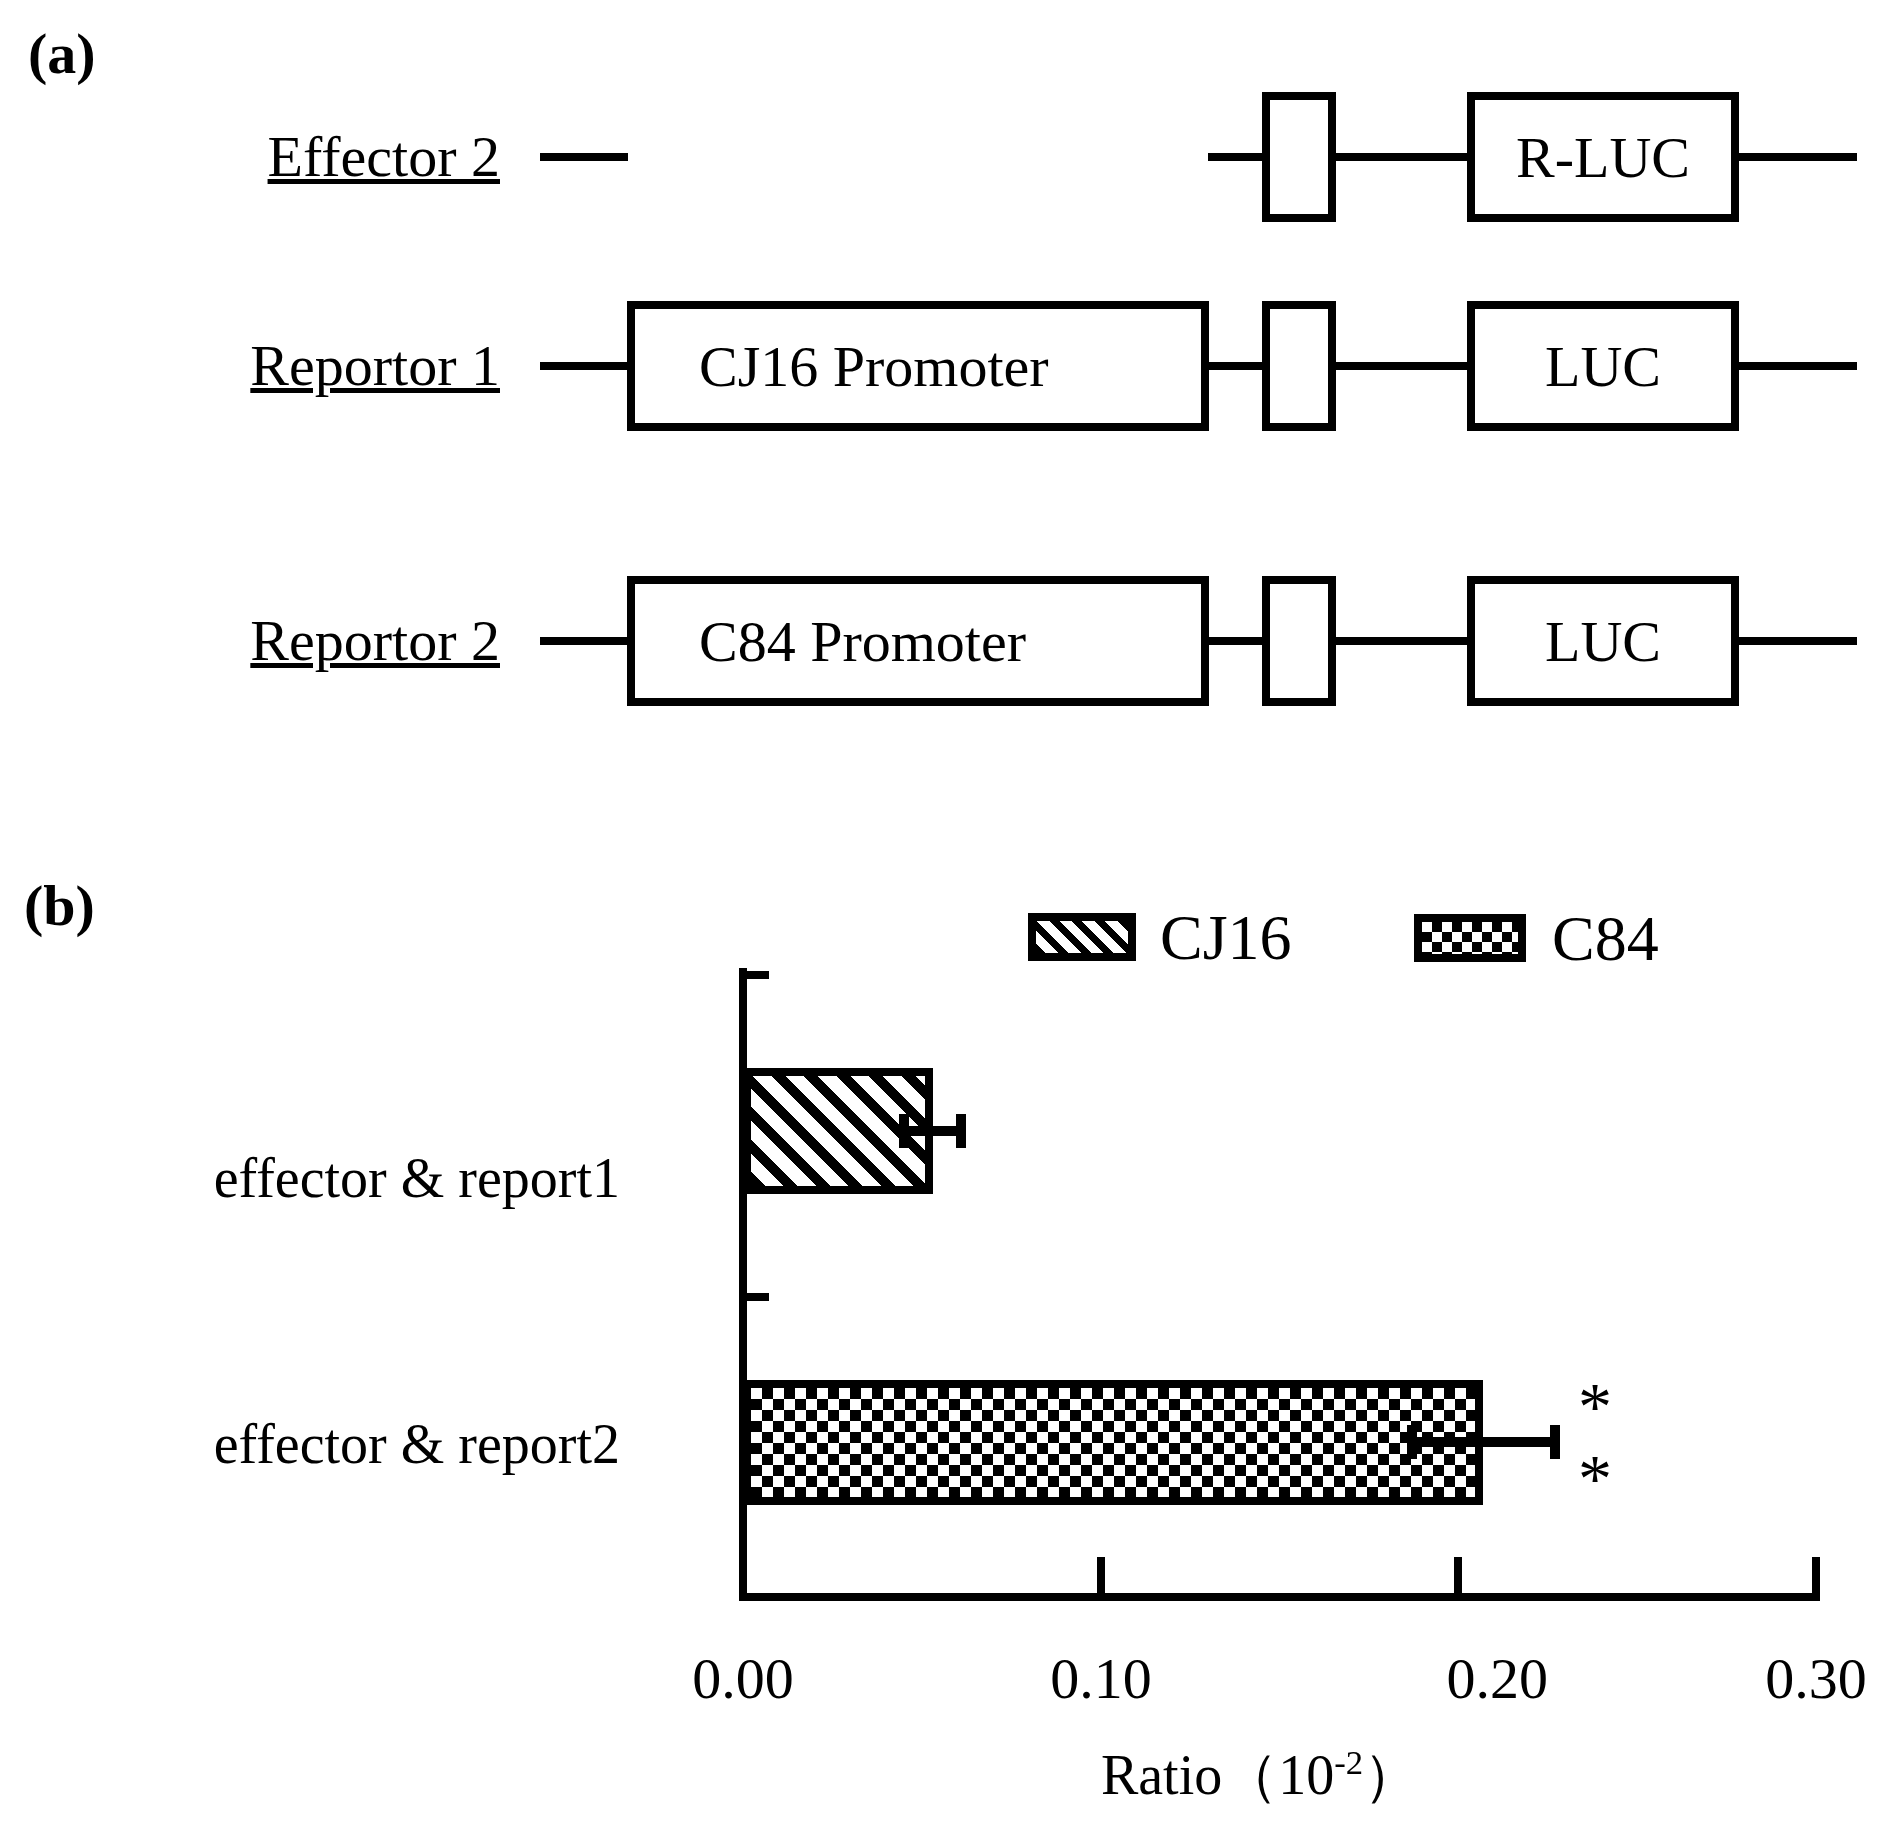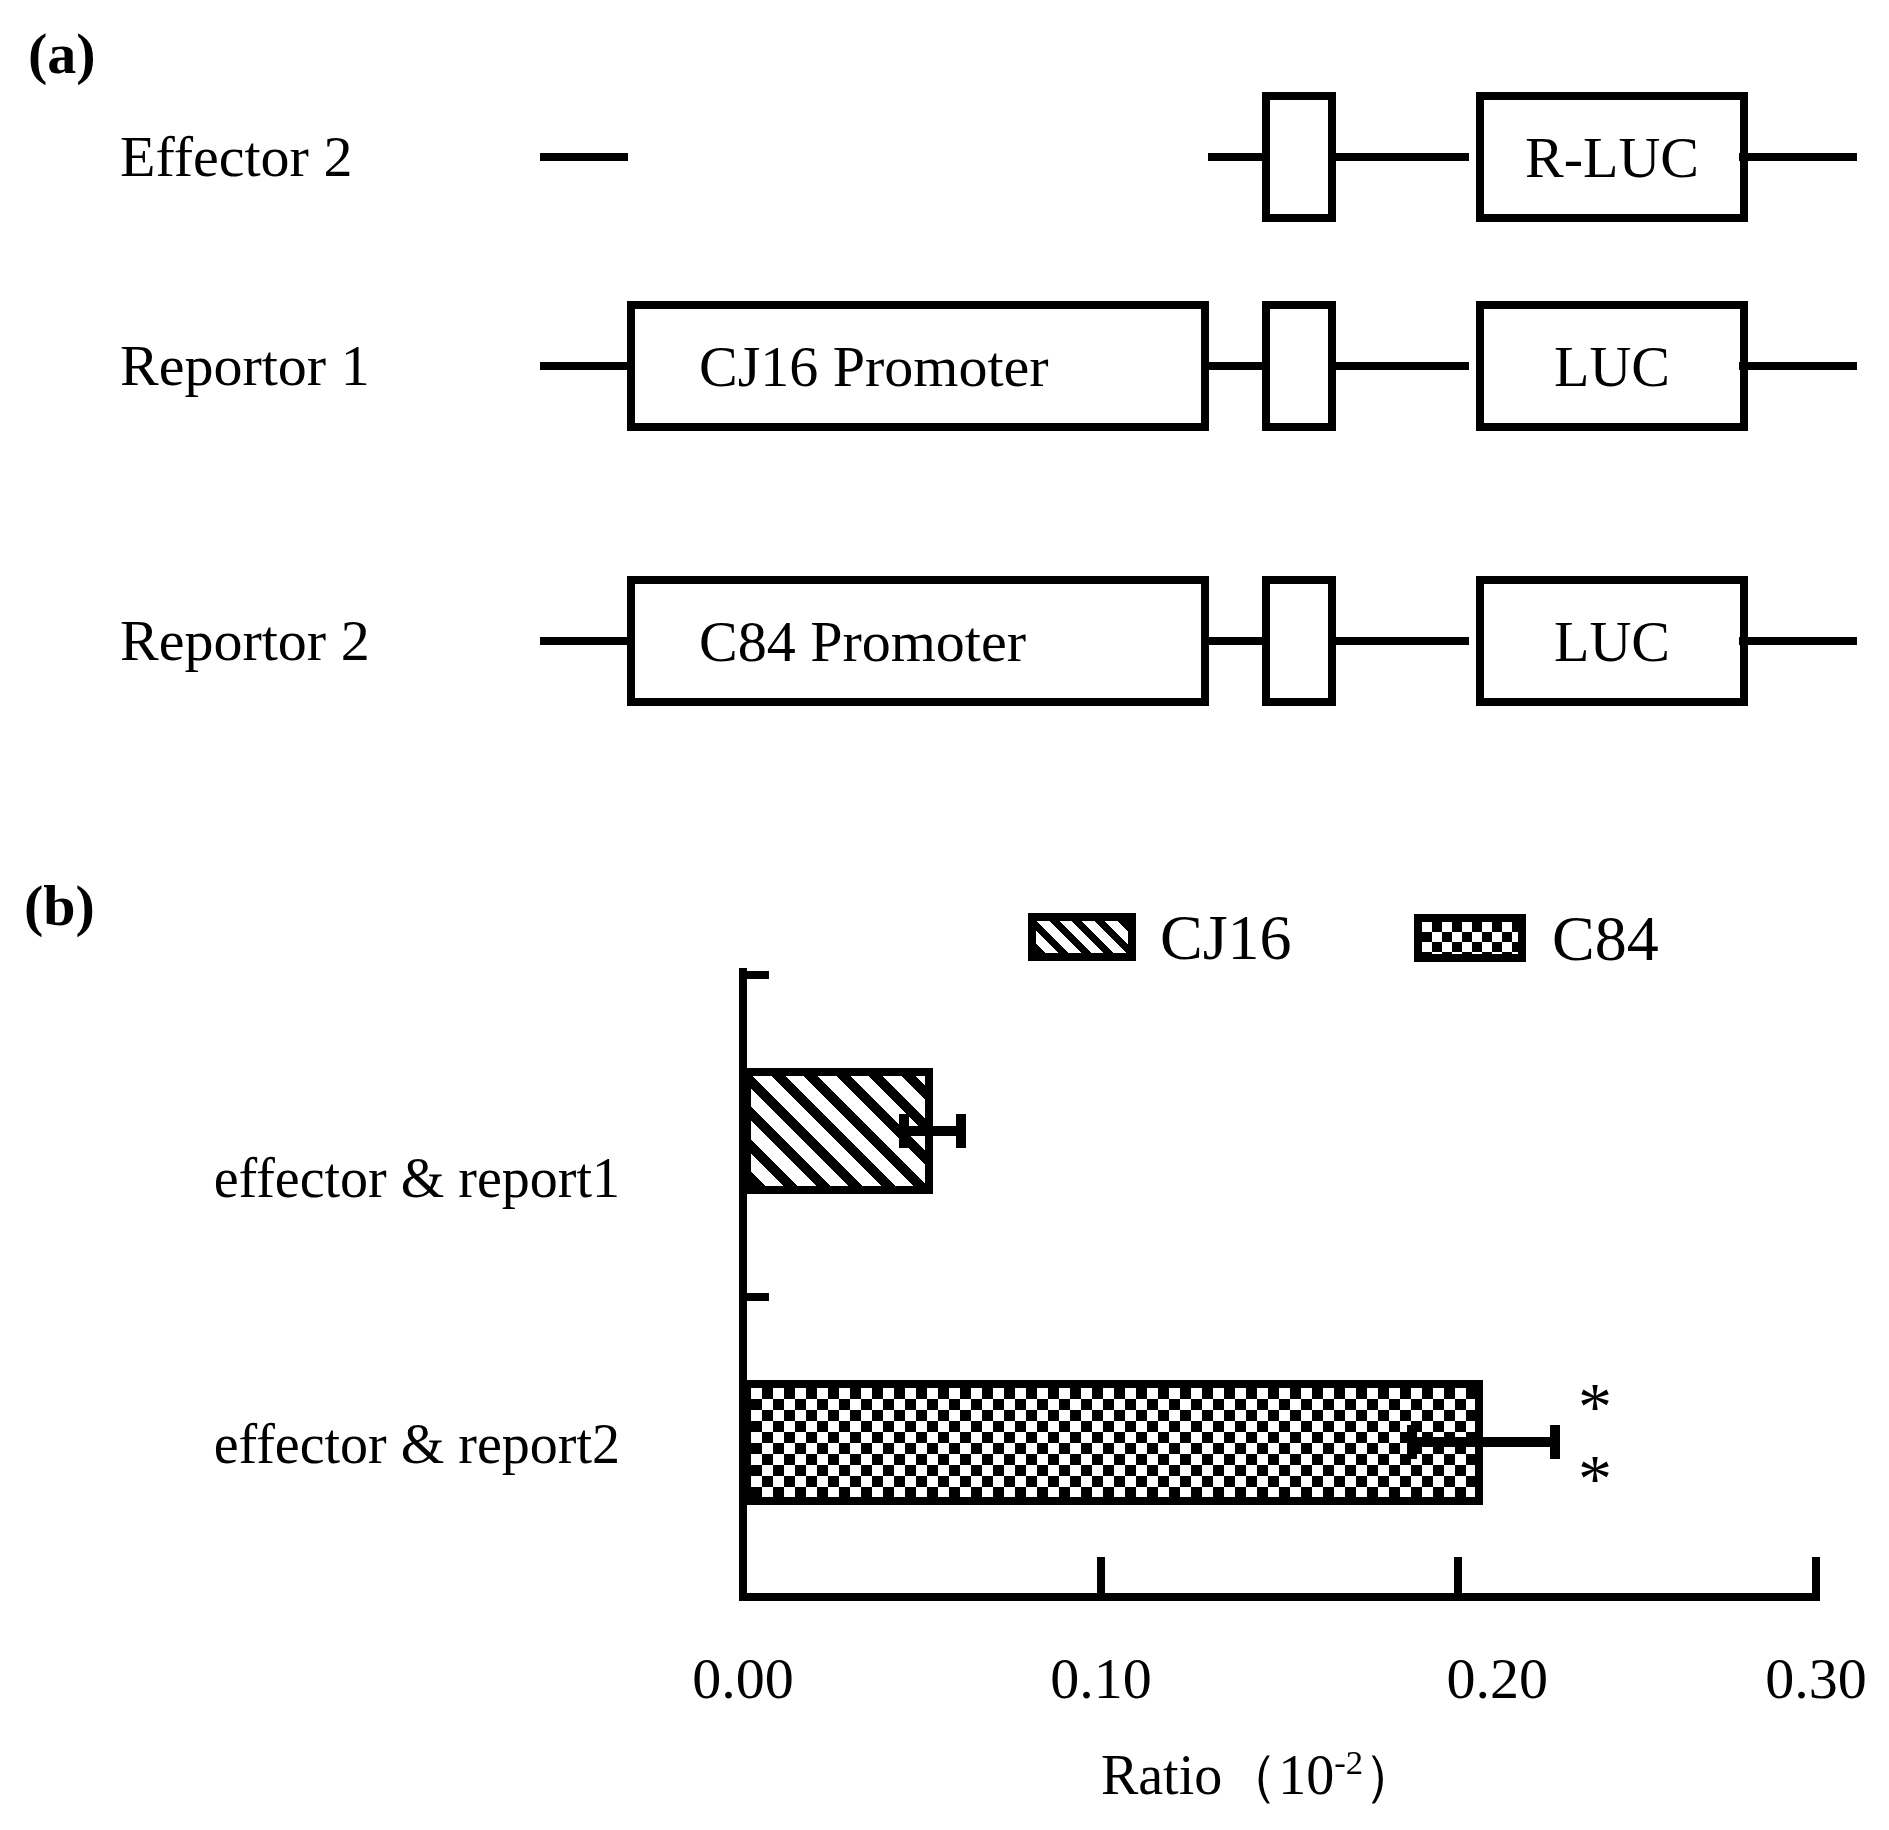--- a/index.html
+++ b/index.html
@@ -10,7 +10,7 @@
   
   .pa-row{position:absolute;left:0;width:1889px;height:130px;}
   .pa-name{position:absolute;left:120px;top:0;width:380px;height:130px;
-           font-size:58px;text-align:left;line-height:130px;white-space:nowrap;}
+           font-size:58px;text-align:right;line-height:130px;white-space:nowrap;text-decoration:underline;}
   .pa-hline{position:absolute;top:61px;height:8px;background:#000;}
   .l-leader{left:540px;width:88px;}
   .l-gap1{left:1208px;width:56px;}

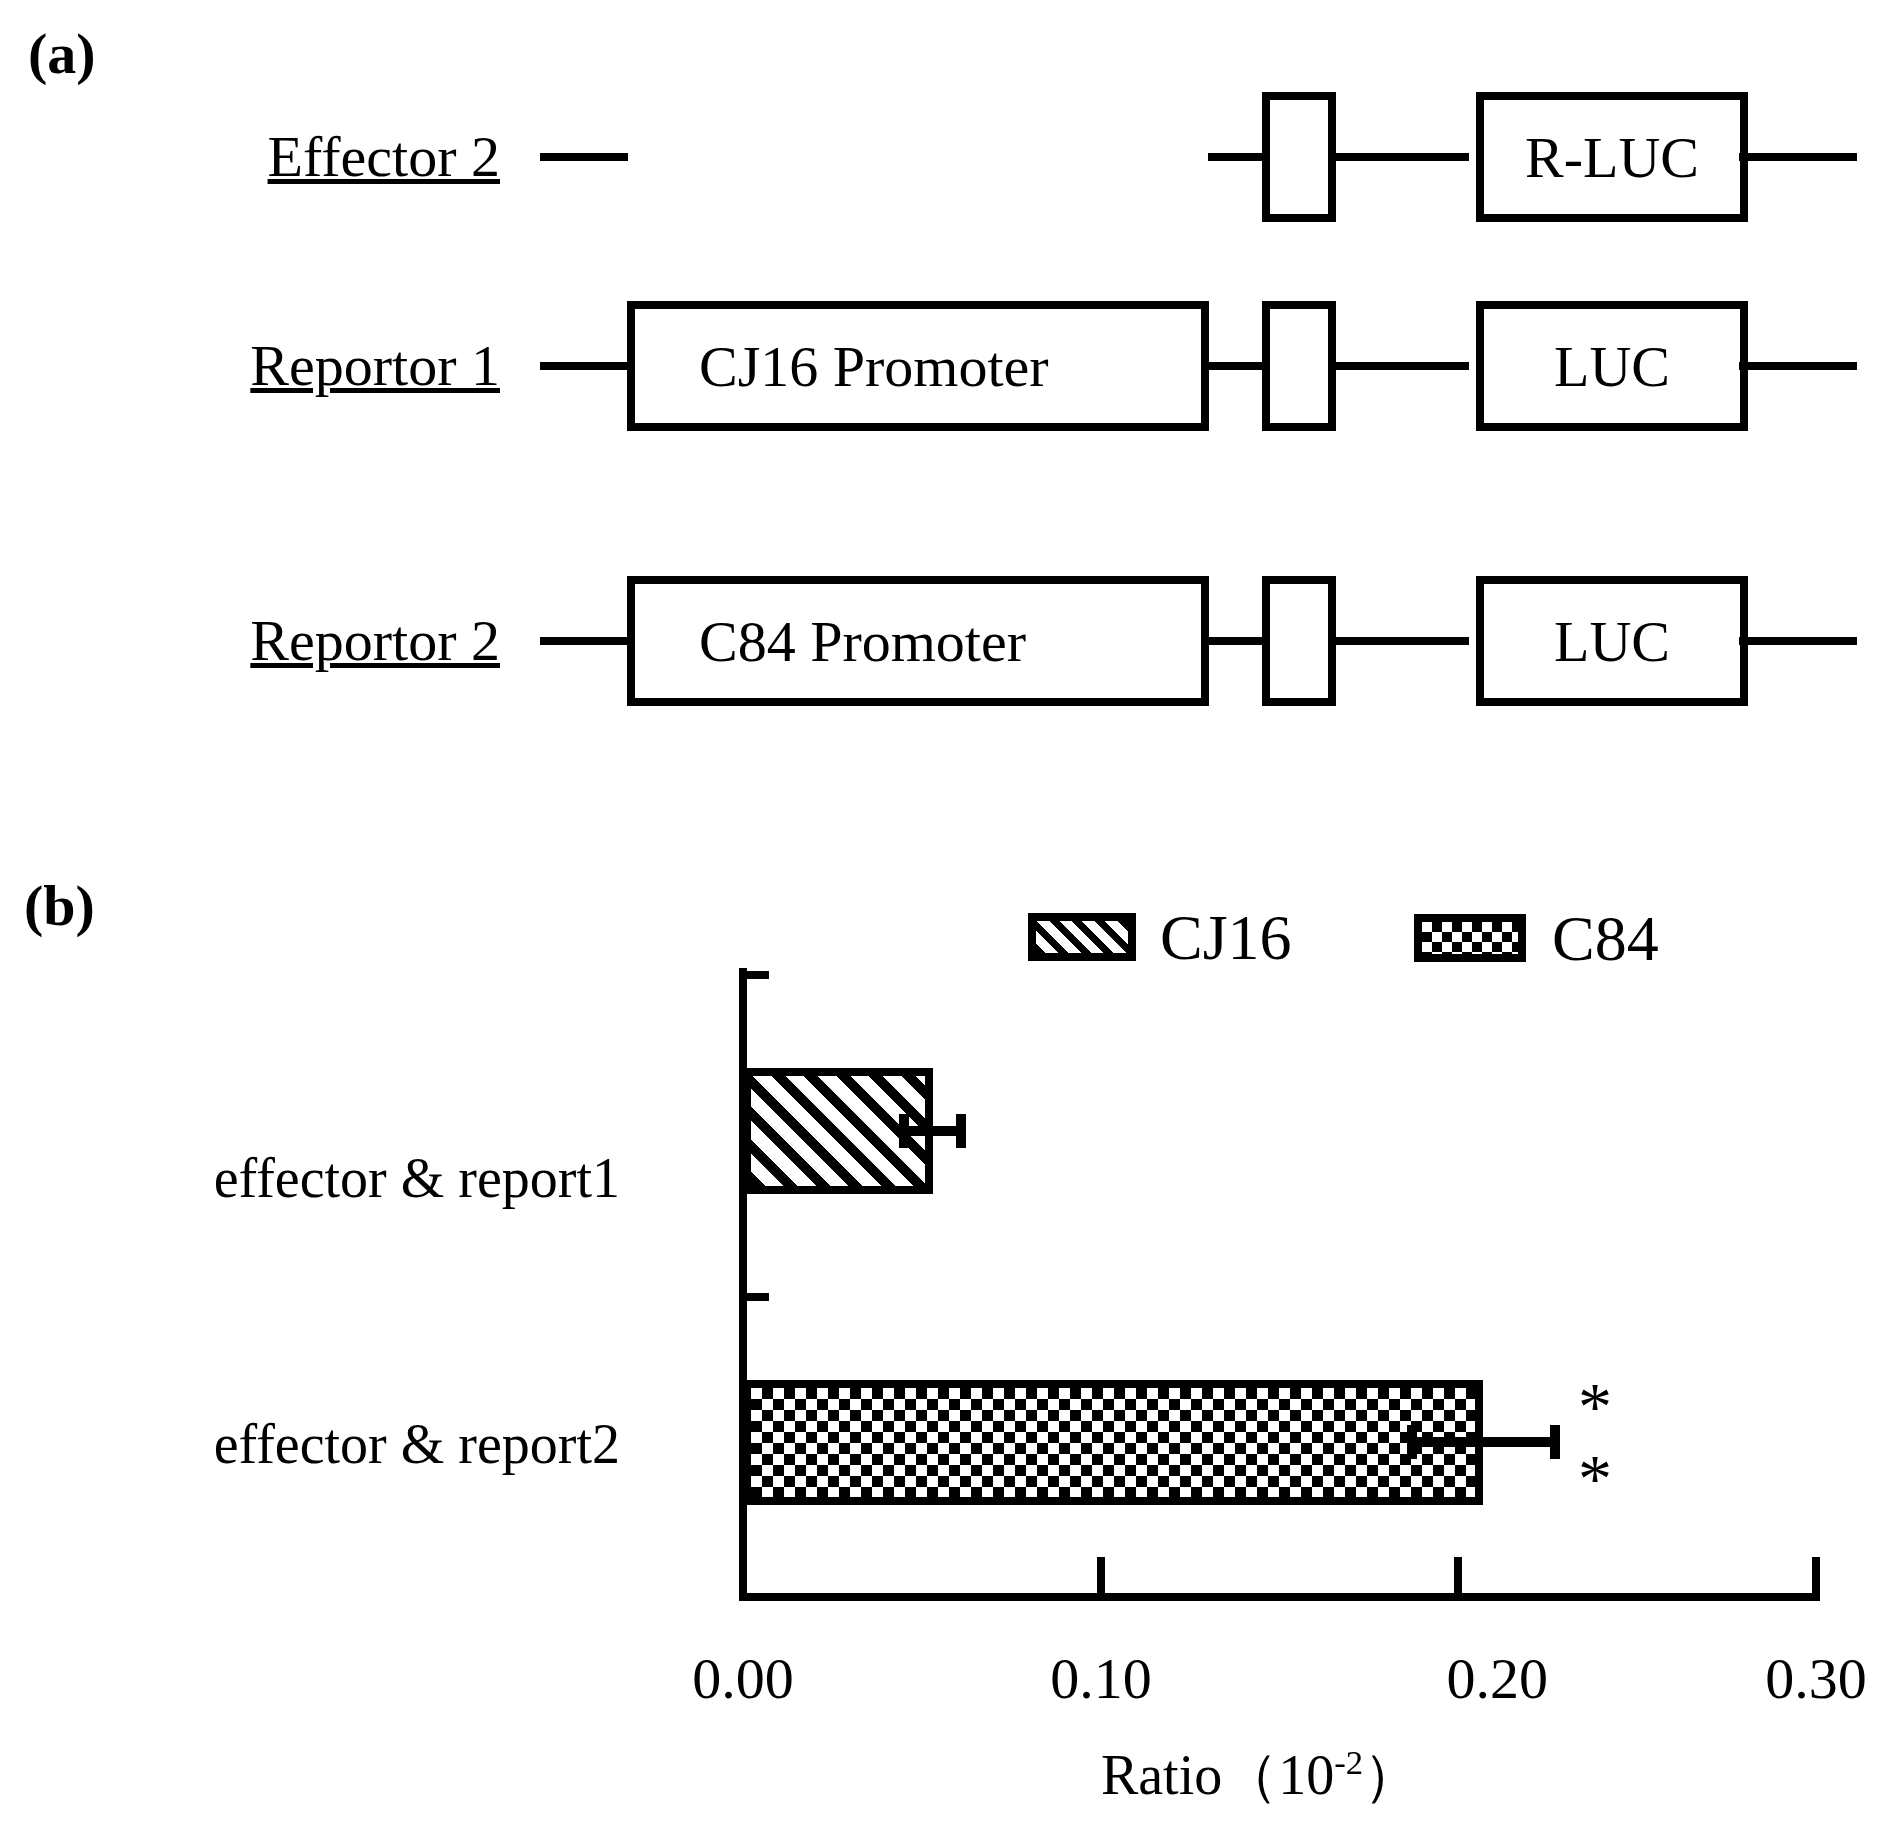--- a/index.html
+++ b/index.html
@@ -22,7 +22,7 @@
   .pa-box-promoter{left:627px;width:582px;}
   .pa-box-promoter.left-text{justify-content:flex-start;padding-left:64px;}
   .pa-box-small{left:1262px;width:74px;}
-  .pa-box-reporter{left:1467px;width:272px;margin-left:9px;}
+  .pa-box-reporter{left:1467px;width:272px;}
   
   .legend-swatch{position:absolute;border:8px solid #000;box-sizing:border-box;background:#fff;}
   .legend-label{position:absolute;font-size:64px;line-height:52px;white-space:nowrap;}

